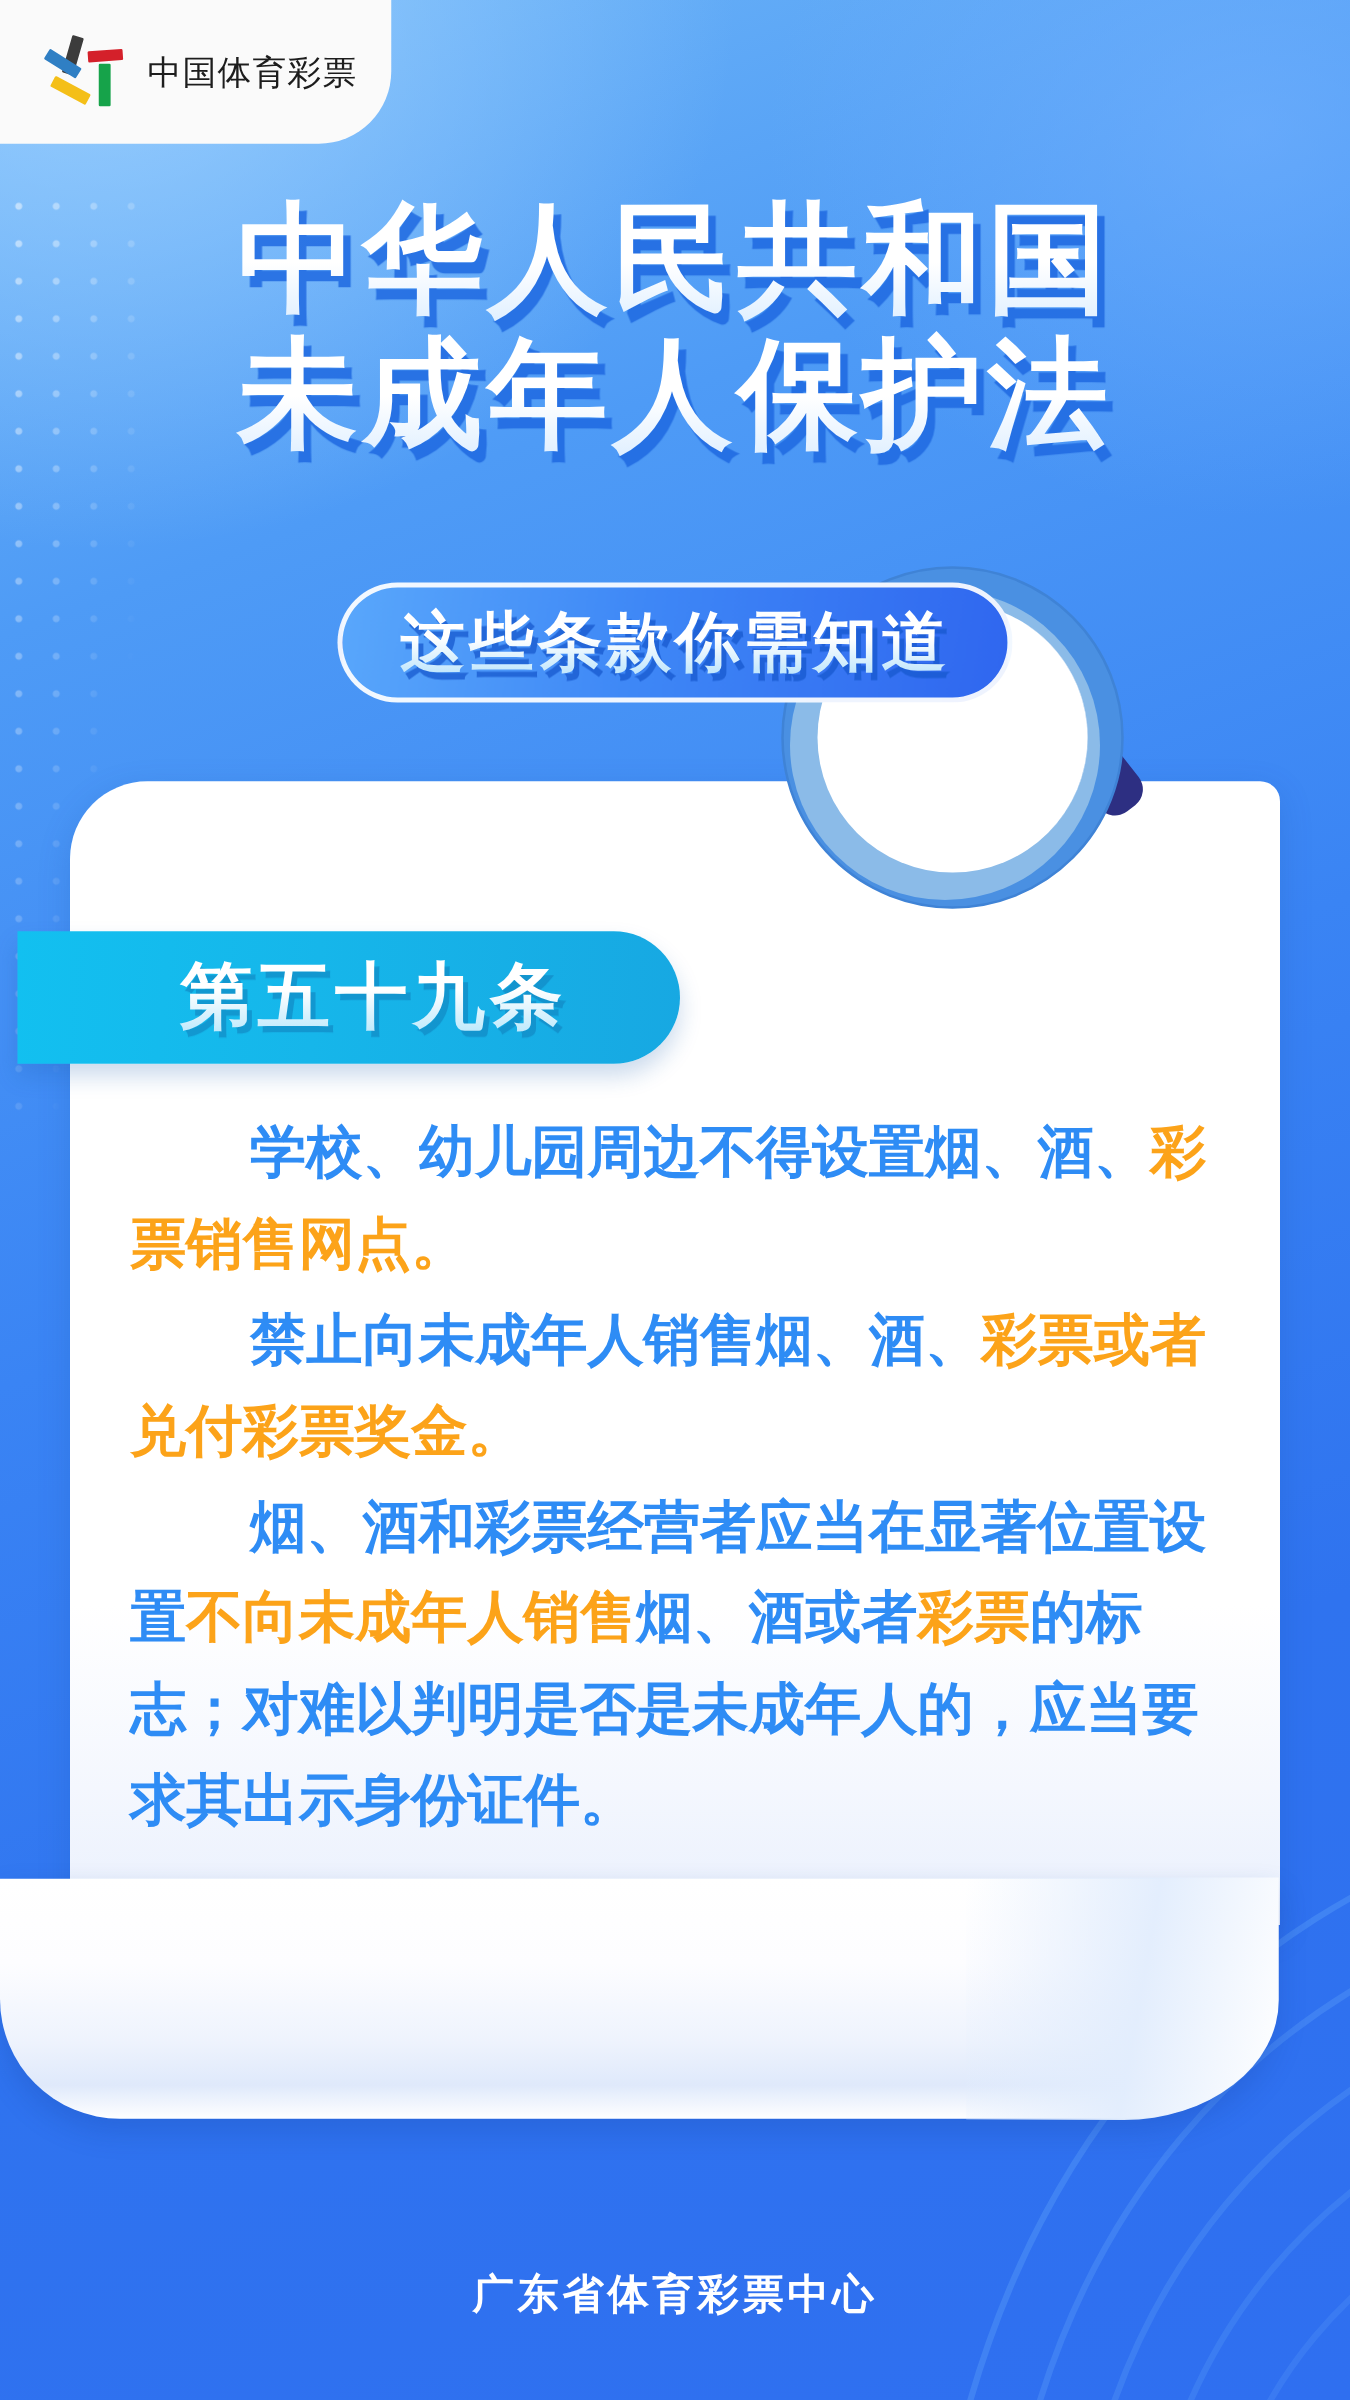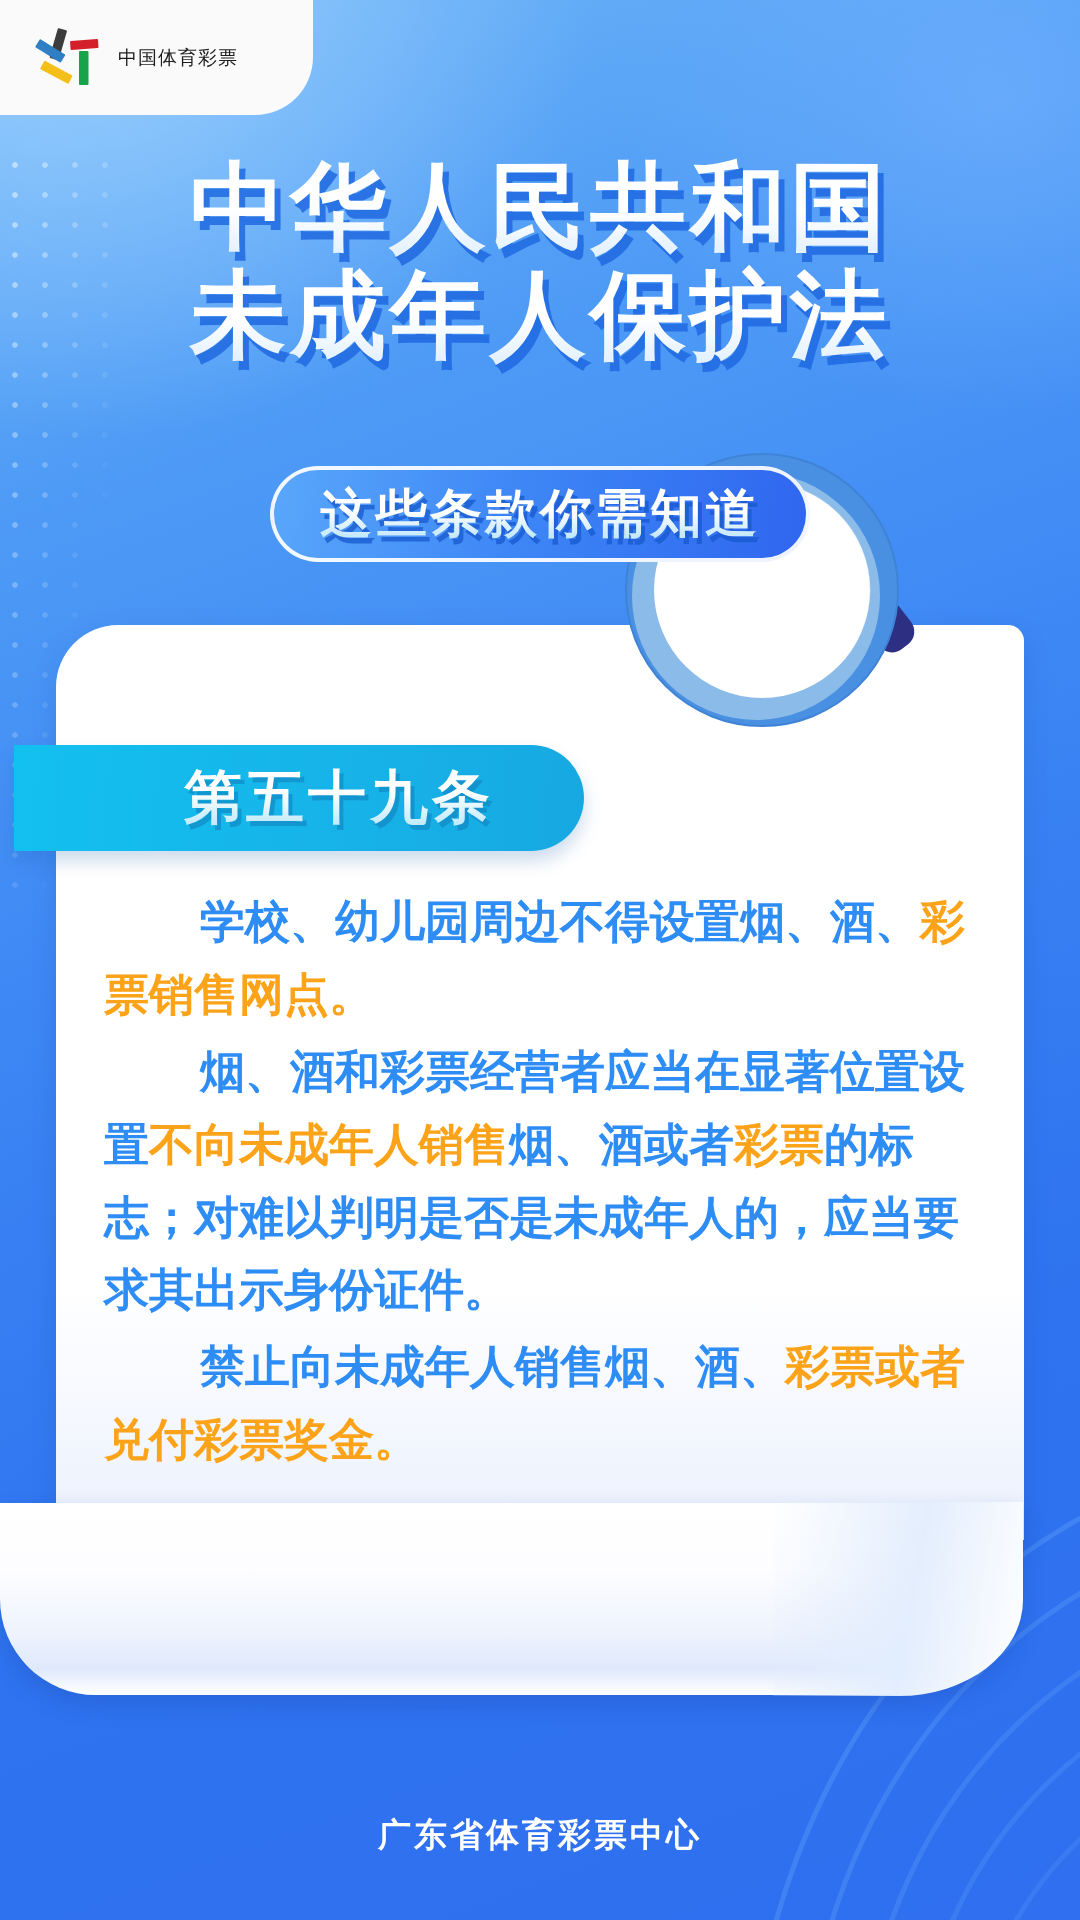--- a/index.html
+++ b/index.html
@@ -46,7 +46,7 @@
     z-index:6;
   }
   .brand-logo{width:66px;height:62px;position:relative;flex:0 0 auto;}
-  .brand-name{font-size:19px;color:#1d1d1d;letter-spacing:1px;font-weight:500;white-space:nowrap;}
+  .brand-name{font-size:27px;color:#1d1d1d;letter-spacing:1px;font-weight:500;white-space:nowrap;}
 
   
   .headline{

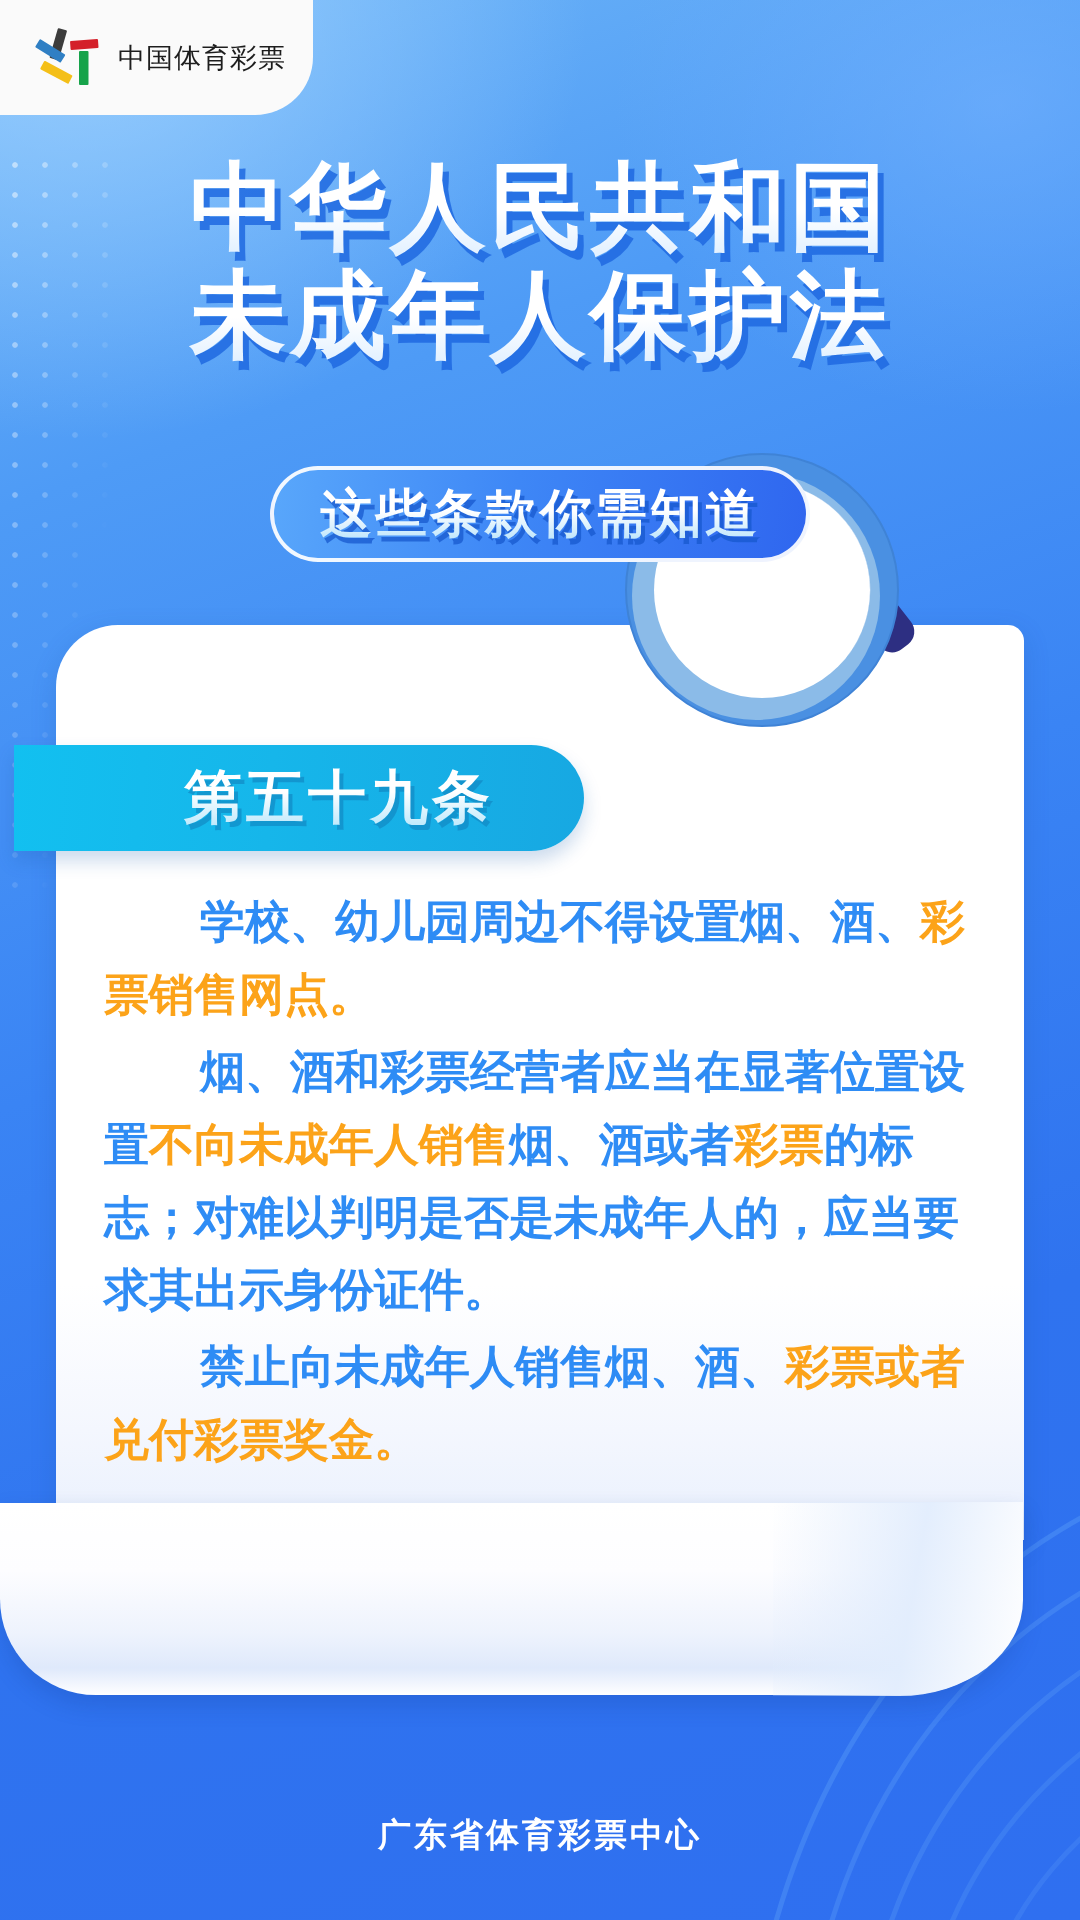--- a/index.html
+++ b/index.html
@@ -114,7 +114,6 @@
     display:flex;align-items:center;justify-content:center;
     z-index:5;
     box-shadow:0 10px 18px rgba(25,90,175,.22);
-    padding-left:40px;
   }
   .badge-text{
     font-size:58px;font-weight:900;letter-spacing:4px;padding-left:40px;

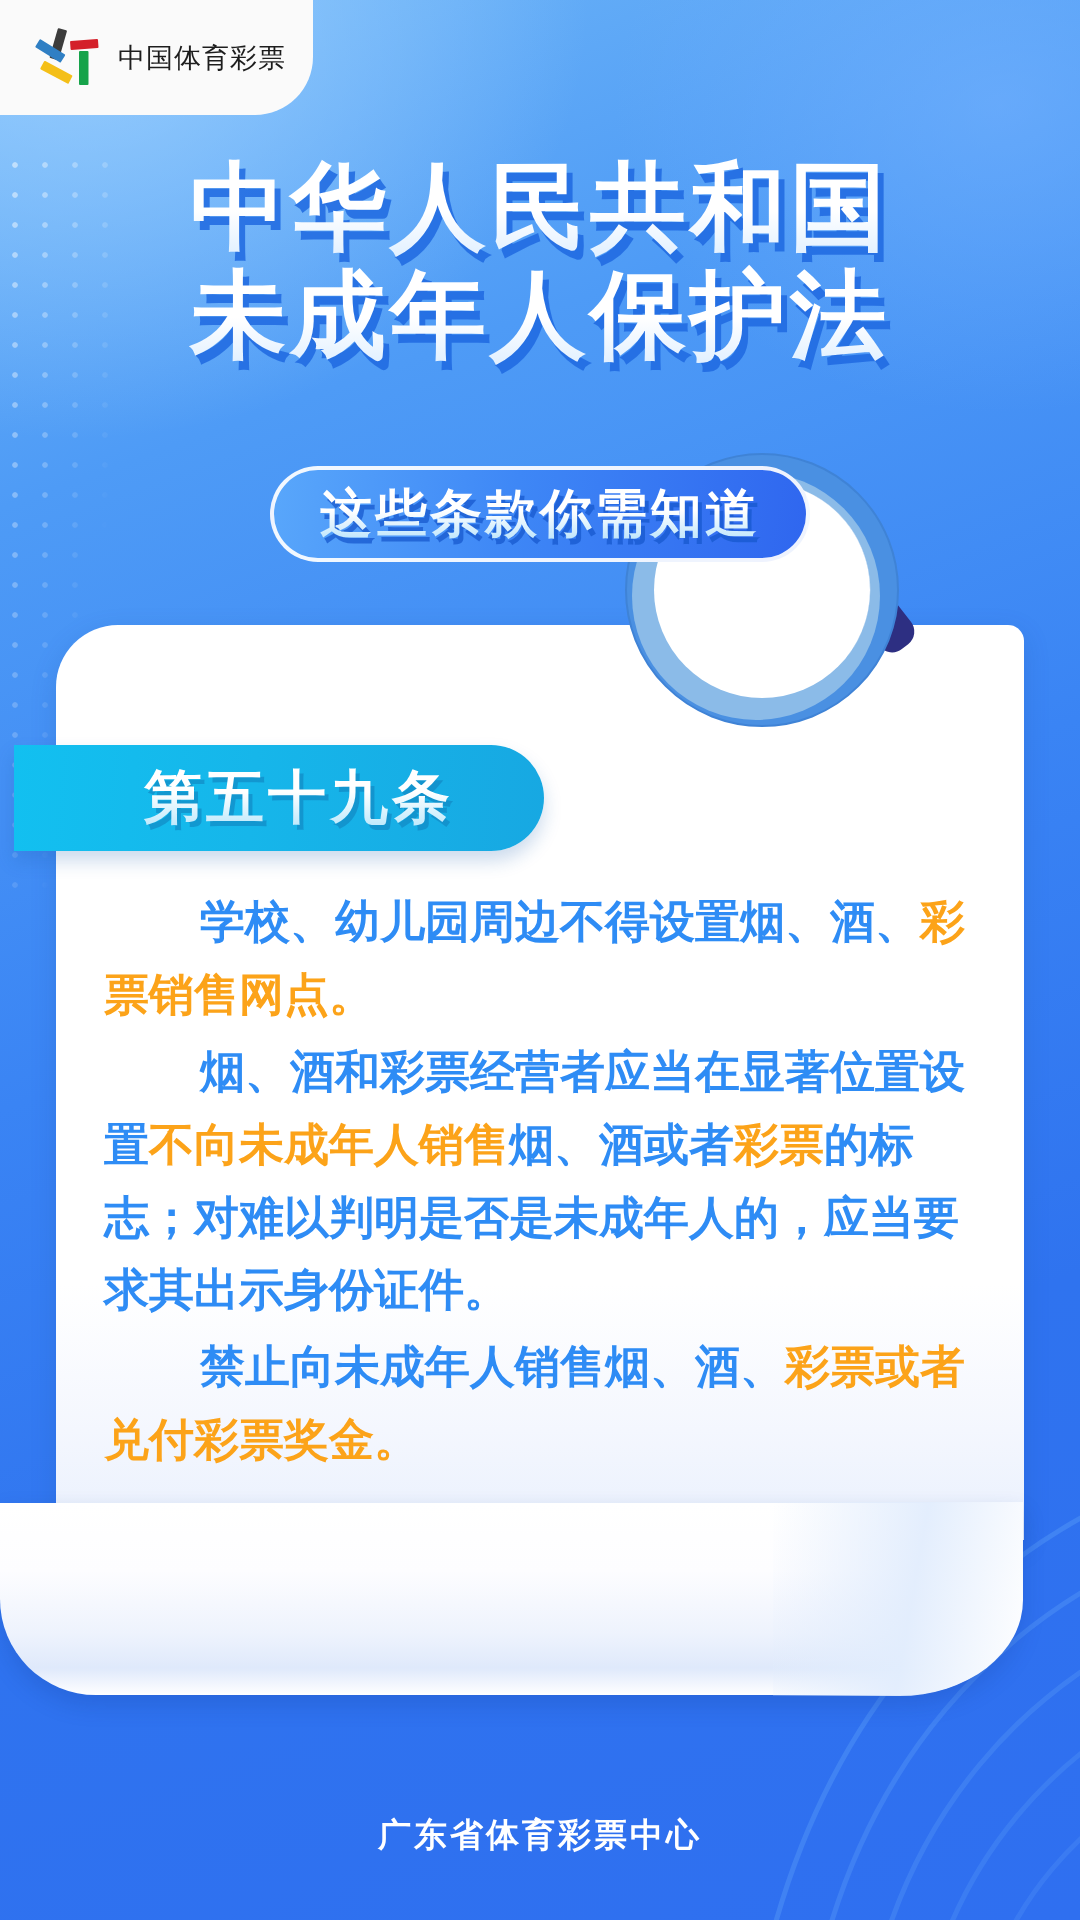--- a/index.html
+++ b/index.html
@@ -208,8 +208,8 @@
 
   <div class="body-text" id="body-text">
       <p><span>学校、幼儿园周边不得设置烟、酒、</span><span class="hl-orange">彩票销售网点</span><span class="hl-orange">。</span></p>
+      <p><span>禁止向未成年人销售烟、酒、</span><span class="hl-orange">彩票或者兑付彩票奖金。</span></p>
       <p><span>烟、酒和彩票经营者应当在显著位置设置</span><span class="hl-orange">不向未成年人销售</span><span>烟、酒或者</span><span class="hl-orange">彩票</span><span>的标志；对难以判明是否是未成年人的，应当要求其出示身份证件。</span></p>
-      <p><span>禁止向未成年人销售烟、酒、</span><span class="hl-orange">彩票或者兑付彩票奖金。</span></p>
     </div>
 
   <div class="footer">

